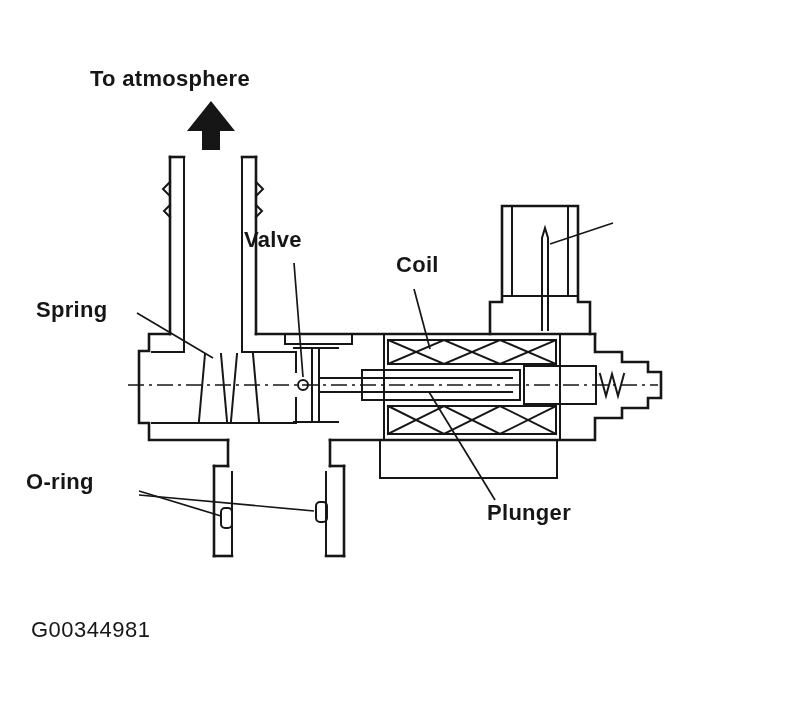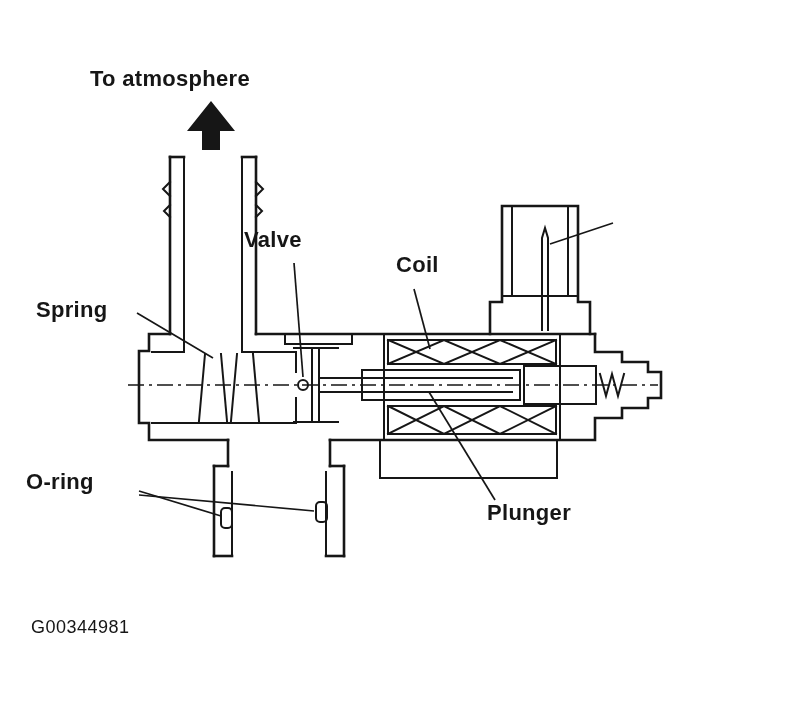--- a/index.html
+++ b/index.html
@@ -25,7 +25,7 @@
   .code {
     position: absolute;
     font-weight: normal;
-    font-size: 18px;
+    font-size: 22px;
     letter-spacing: 0.5px;
     white-space: nowrap;
     color: var(--line, #161616);

